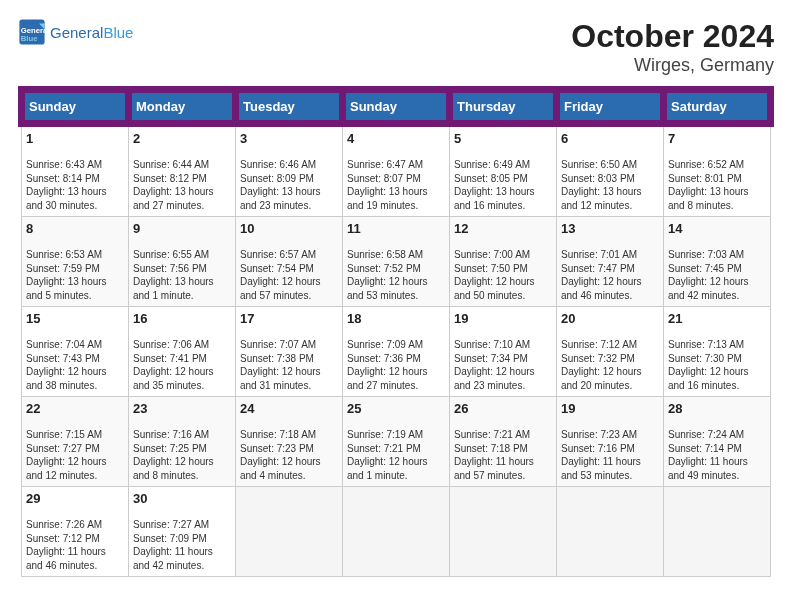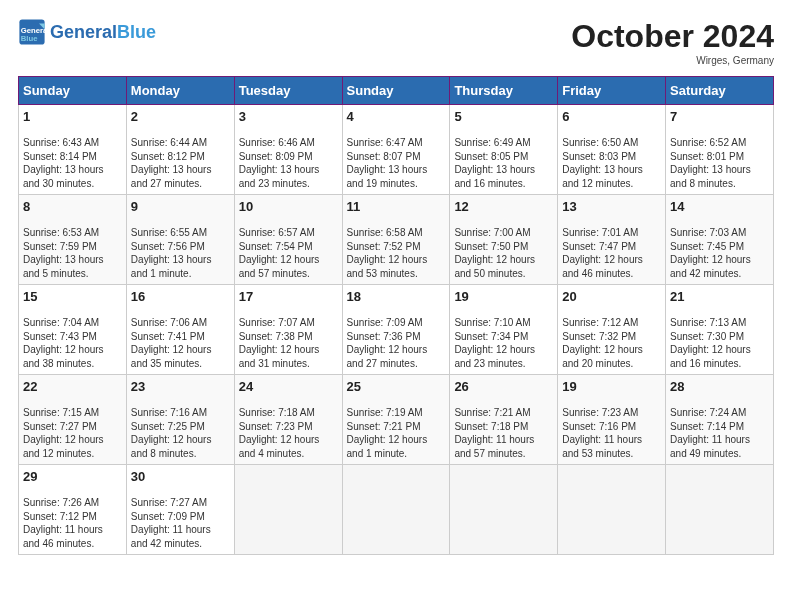--- a/index.html
+++ b/index.html
@@ -96,7 +96,7 @@
         <polygon points="30,8 38,16 38,8" fill="#7ec8e3"></polygon>
       </svg>
       <div>
-        <div style="font-size:18px;font-weight:bold;color:#2b6cb0;">
+        <div style="font-size:15px;font-weight:normal;color:#2b6cb0;">
           <span style="color:#2b6cb0;">General</span><span style="color:#3a9ad9;">Blue</span>
         </div>
       </div>

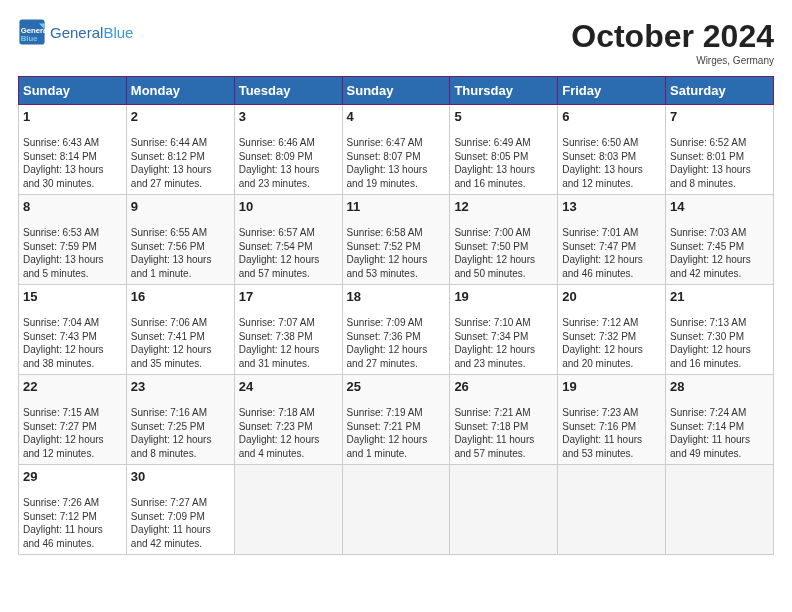--- a/index.html
+++ b/index.html
@@ -38,7 +38,7 @@
       color: #222;
     }
     .location {
-      font-size: 10px;
+      font-size: 18px;
       color: #444;
     }
     table {

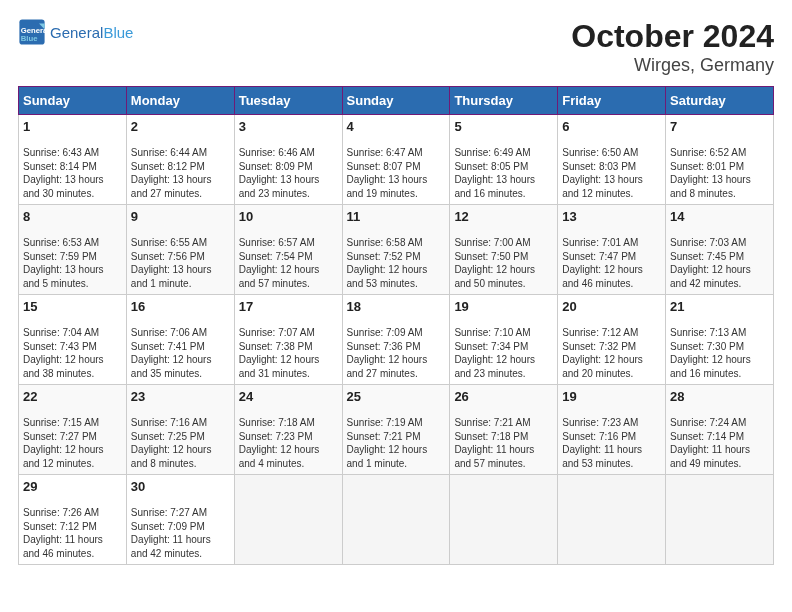--- a/index.html
+++ b/index.html
@@ -53,7 +53,7 @@
       font-weight: bold;
       padding: 6px 4px;
       text-align: left;
-      border: 1px solid #701a75;
+      border: 7px solid #701a75;
     }
     td {
       border: 1px solid #ccc;

